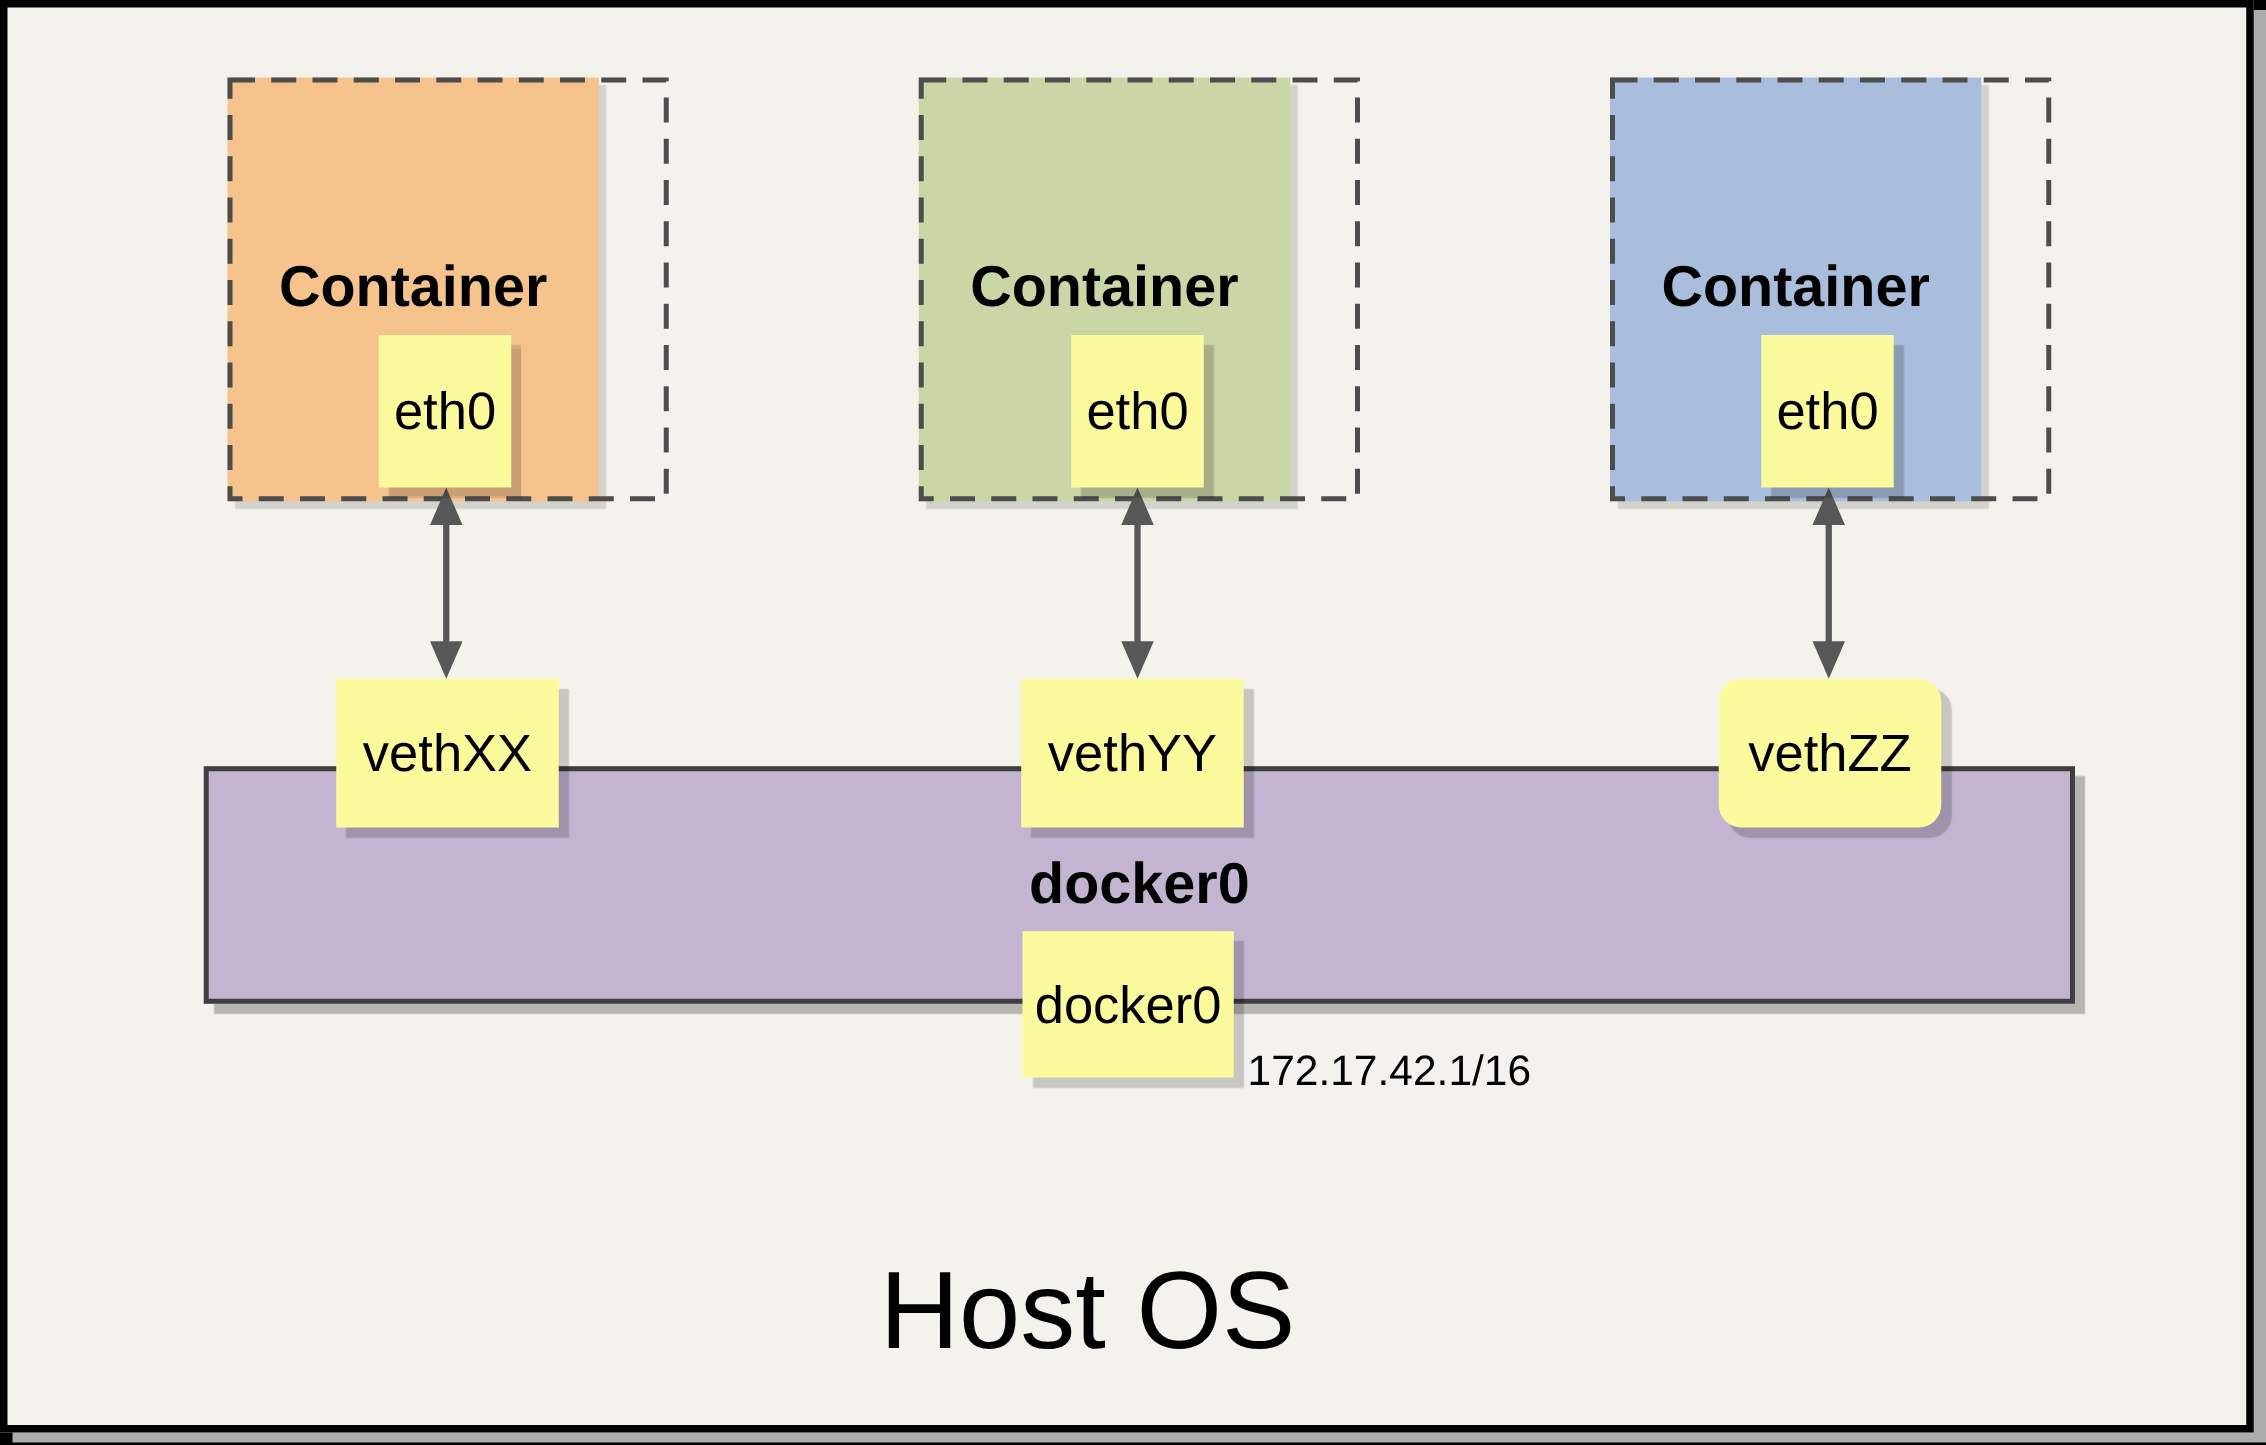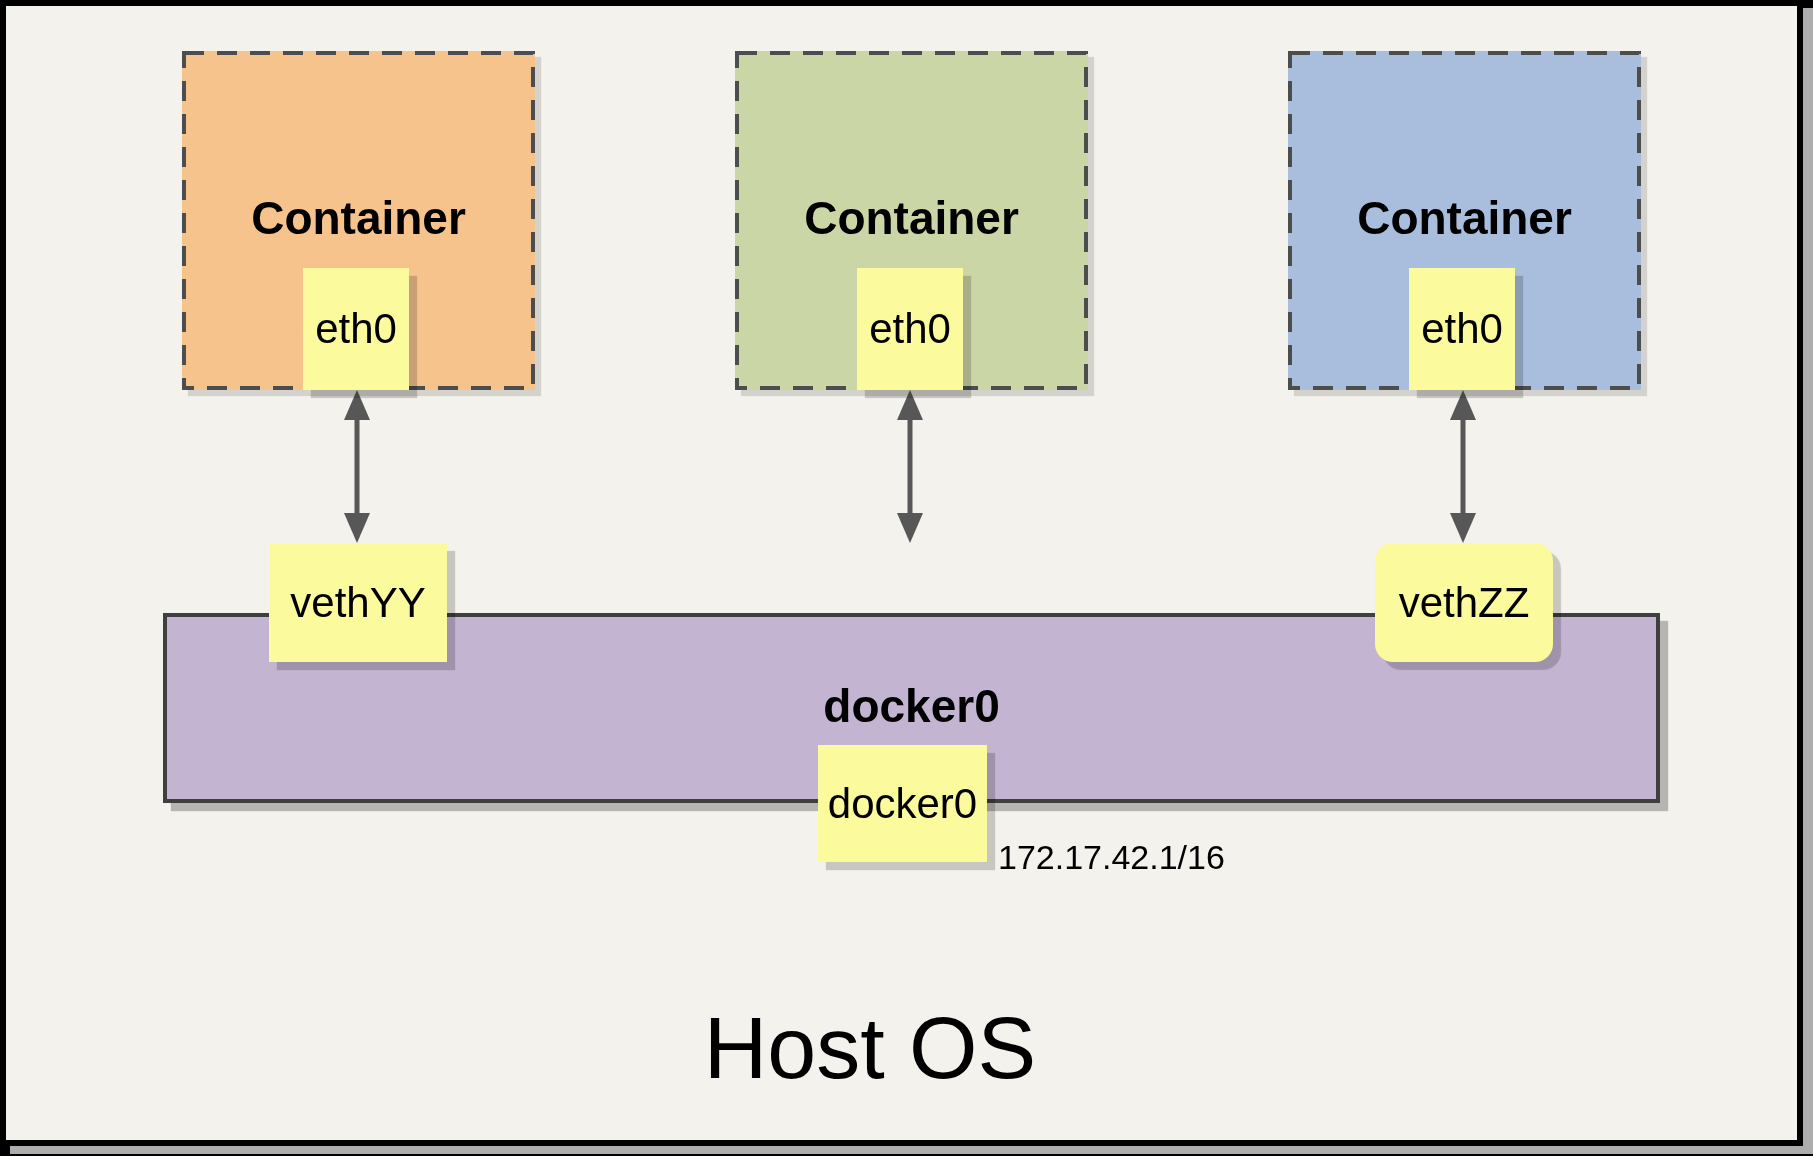--- a/index.html
+++ b/index.html
@@ -27,8 +27,8 @@
   
   .container-box {
     position: absolute;
-    top: 51px;
-    width: 353px;
+    top: 62px;
+    width: 297px;
     height: 339px;
     box-shadow: 6px 6px 1px rgba(0,0,0,0.13);
   }

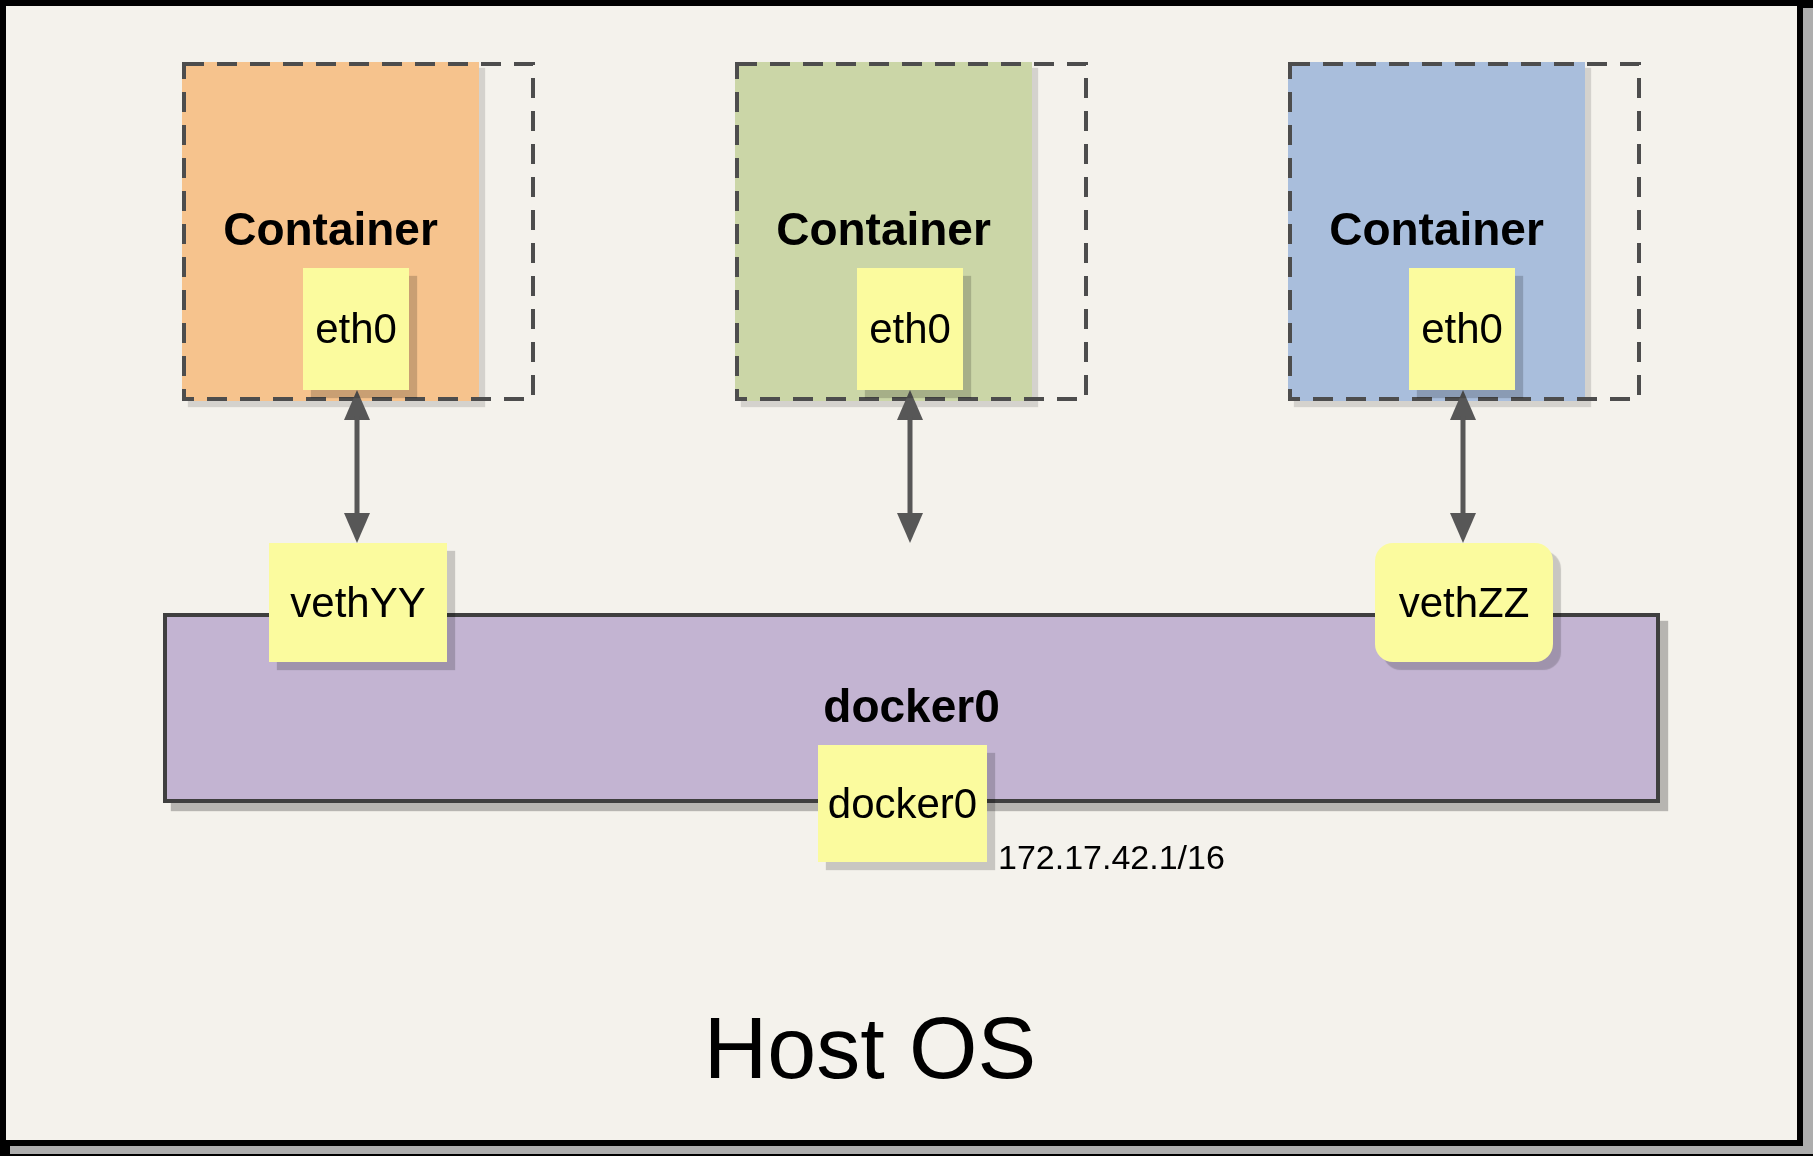--- a/index.html
+++ b/index.html
@@ -161,7 +161,7 @@
     <div class="bridge-title">docker0</div>
   </div>
 
-  <div class="node veth-node" style="left: 269px; background-color: rgb(251, 251, 158);">vethYY</div>
+  <div class="node veth-node" style="left: 269px; background-color: rgb(251, 251, 158);">vethXX</div>
   <div class="node veth-node" style="left: 1375px; background-color: rgb(251, 251, 158); border-radius: 18px;">vethZZ</div>
 
   <div class="node docker-node" style="background-color: rgb(251, 251, 158);">docker0</div>

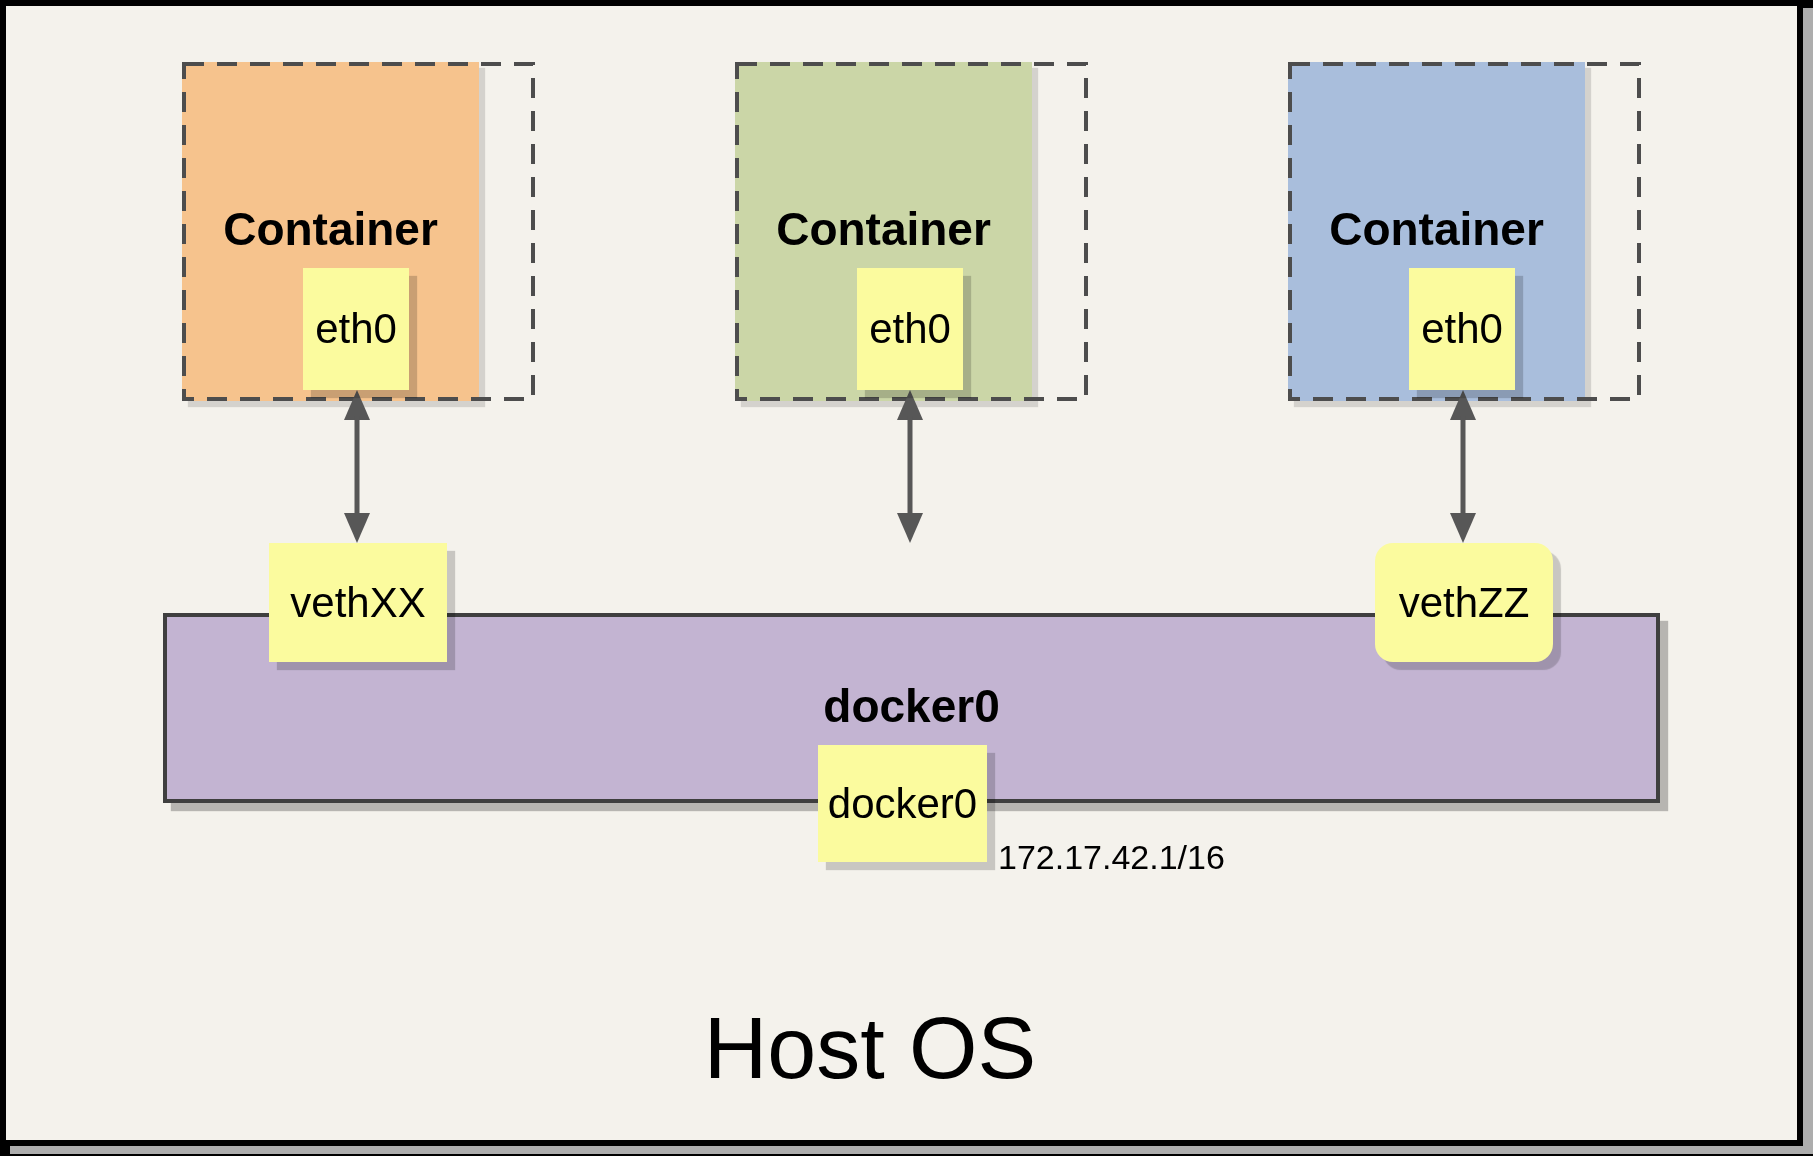--- a/index.html
+++ b/index.html
@@ -162,6 +162,7 @@
   </div>
 
   <div class="node veth-node" style="left: 269px; background-color: rgb(251, 251, 158);">vethXX</div>
+  <div class="node veth-node" style="left: 817px; background-color: rgb(251, 251, 158);">vethYY</div>
   <div class="node veth-node" style="left: 1375px; background-color: rgb(251, 251, 158); border-radius: 18px;">vethZZ</div>
 
   <div class="node docker-node" style="background-color: rgb(251, 251, 158);">docker0</div>

